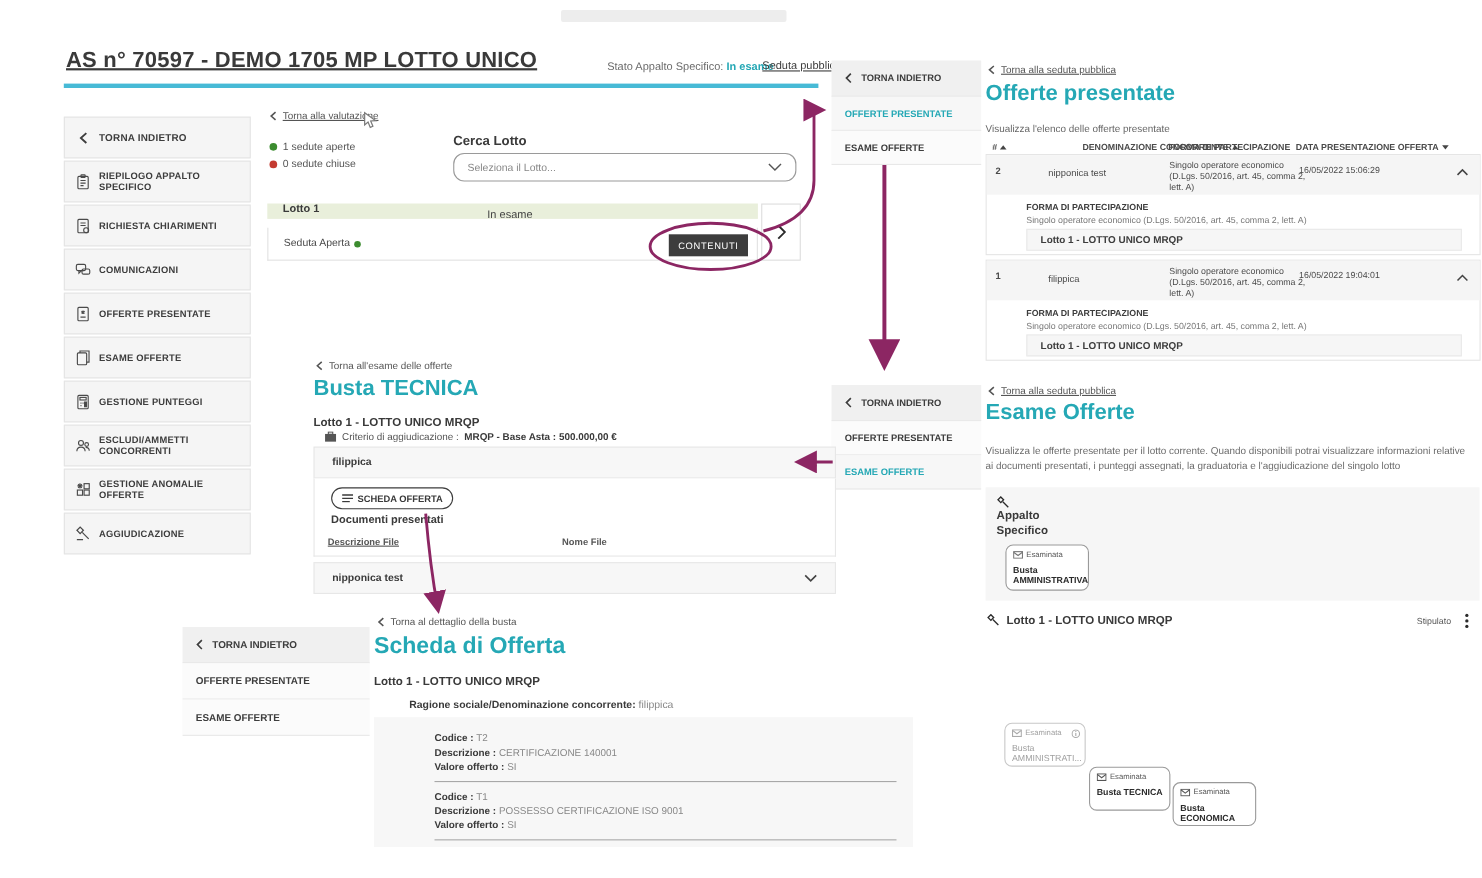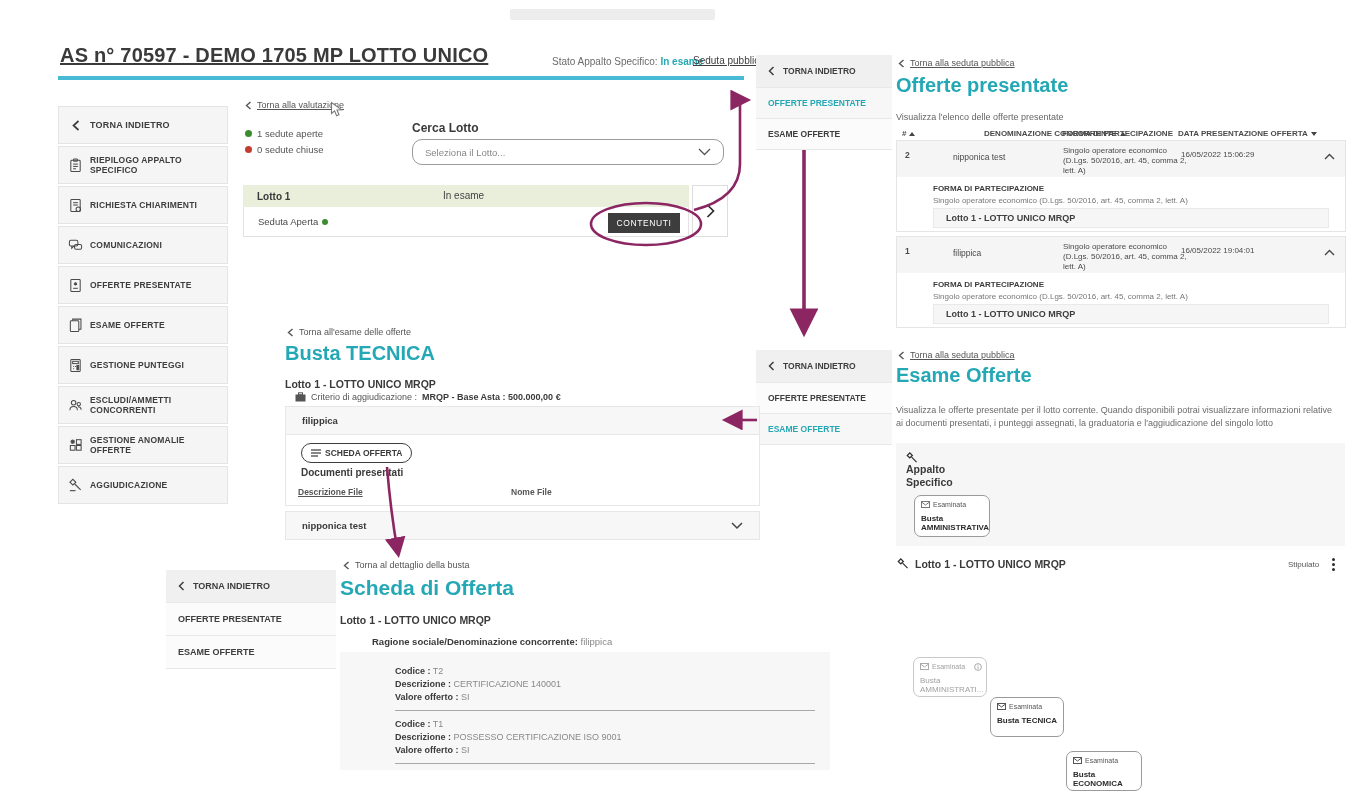--- a/index.html
+++ b/index.html
@@ -39,7 +39,7 @@
   .fake-select{display:flex;align-items:center;justify-content:space-between;border:1px solid #9a9a9a;
     border-radius:10px;background:#fff;height:26px;box-sizing:border-box;padding:0 12px;cursor:pointer;}
   .fake-select .val{font-size:9.5px;color:#888;}
-  .lot-table-head{background:#e9efdb;height:22px;display:flex;align-items:center;}
+  .lot-table-head{background:#e9efdb;height:14px;display:flex;align-items:flex-start;}
   .lot-table-body{background:#fff;height:30px;display:flex;align-items:center;border:1px solid #e2e2e2;border-top:none;box-sizing:border-box;}
   .btn-dark{background:#3d3d3d;color:#fff;font-size:8.5px;font-weight:normal;letter-spacing:.6px;
     display:flex;align-items:center;justify-content:center;cursor:pointer;border:none;}

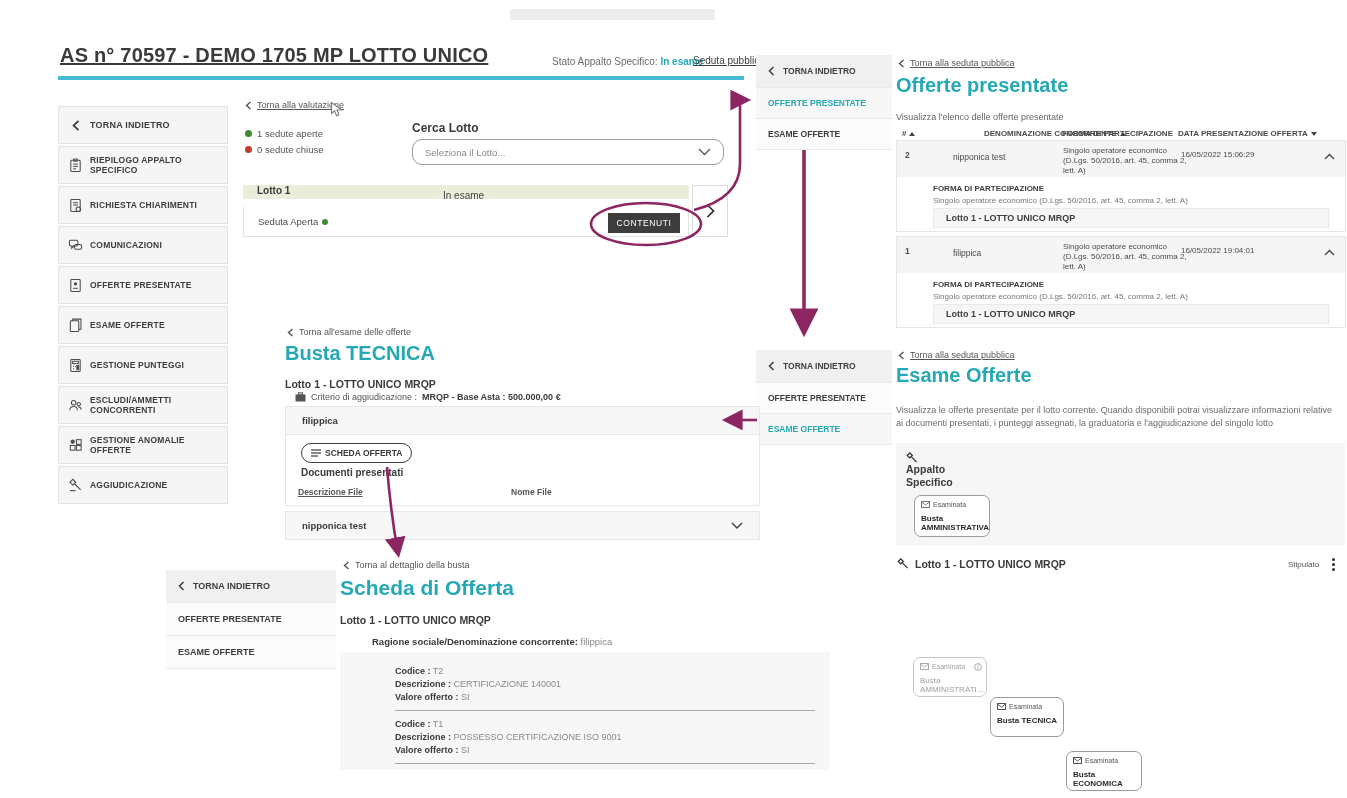--- a/index.html
+++ b/index.html
@@ -483,7 +483,7 @@
     </div>
     <div class="lb">Busta TECNICA</div>
   </div>
-  <div class="abs busta-card" style="left:1066px;top:600px;width:76px;height:40px;">
+  <div class="abs busta-card" style="left:1066px;top:560px;width:76px;height:40px;">
     <div class="st">
       <svg width="9" height="7" viewBox="0 0 9 7">
           <rect x="0.5" y="0.5" width="8" height="6" fill="none" stroke="#555"></rect>

